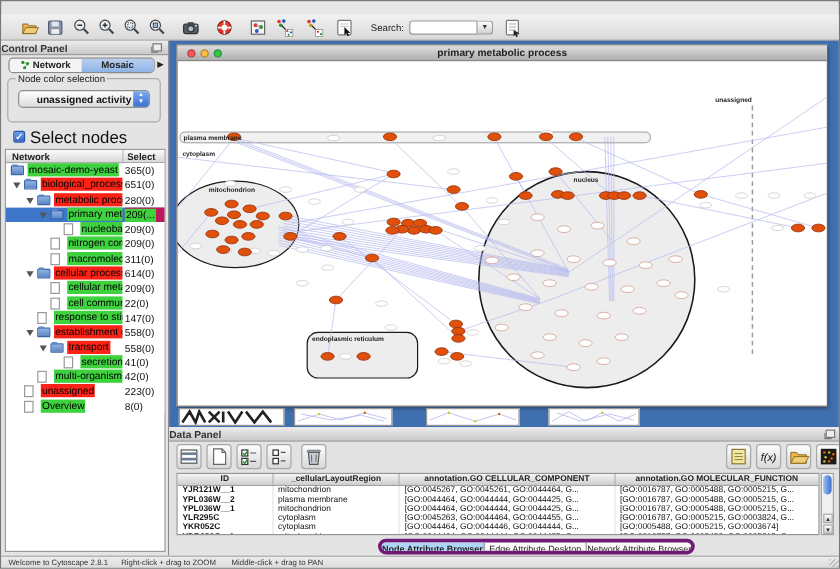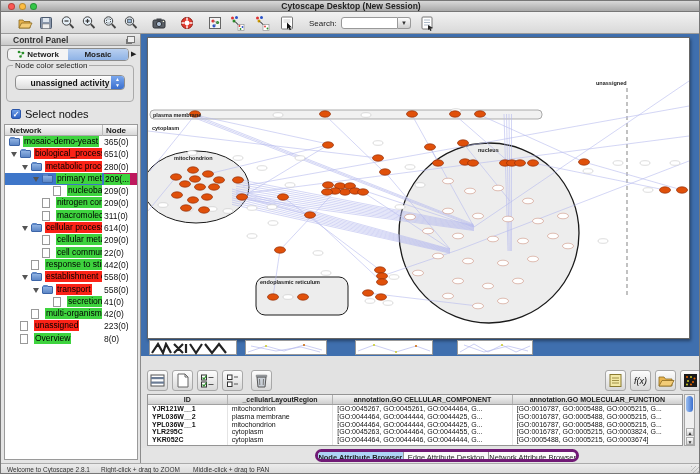--- a/index.html
+++ b/index.html
@@ -92,12 +92,6 @@
 
 <div id="app">
 
-  <div id="titlebar" class="abs">
-    <div class="light abs" style="left:7px;background:#fc5753"></div>
-    <div class="light abs" style="left:18px;background:#fdbc40"></div>
-    <div class="light abs" style="left:29px;background:#33c748"></div>
-    <div class="title">Cytoscape Desktop (New Session)</div>
-  </div>
 
   <div id="toolbar" class="abs">
     <div class="tbtn abs" style="left:16px"><svg viewBox="0 0 16 16">

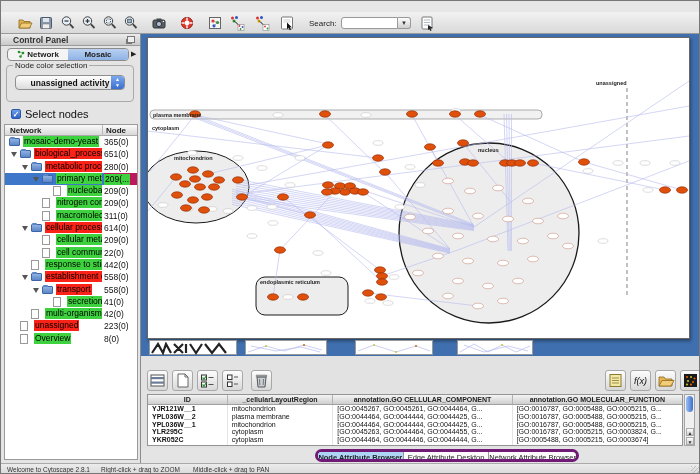--- a/index.html
+++ b/index.html
@@ -19,7 +19,7 @@
   #search-drop{top:5px;width:13px;height:12px;border:1px solid #999;border-left:none;border-radius:0 3px 3px 0;background:linear-gradient(#fdfdfd,#cfcfcf);font-size:6px;text-align:center;line-height:11px;color:#333;}
   
   #cpanel{left:0;top:33px;width:140px;height:429px;background:#e4e4e4;border-right:1px solid #8c8c8c;}
-  .panel-head{height:12px;background:linear-gradient(#ececec,#c9c9c9);border-bottom:1px solid #9a9a9a;font-size:8.5px;font-weight:bold;color:#333;line-height:12px;padding-left:12px;}
+  .panel-head{height:12px;background:linear-gradient(#ececec,#c9c9c9);border-bottom:1px solid #9a9a9a;font-size:8.5px;font-weight:bold;color:#333;line-height:12px;padding-left:0;}
   .float-ico{width:8px;height:7px;border:1px solid #777;background:#eee;box-shadow:-2px 2px 0 -1px #777;}
   #cp-tabs{left:6px;top:14px;width:122px;height:13px;border:1px solid #8b8b8b;border-radius:4px;background:#f4f4f4;display:flex;overflow:hidden;}
   .cp-tab{flex:1;font-size:8px;font-weight:bold;color:#222;text-align:center;line-height:12px;}

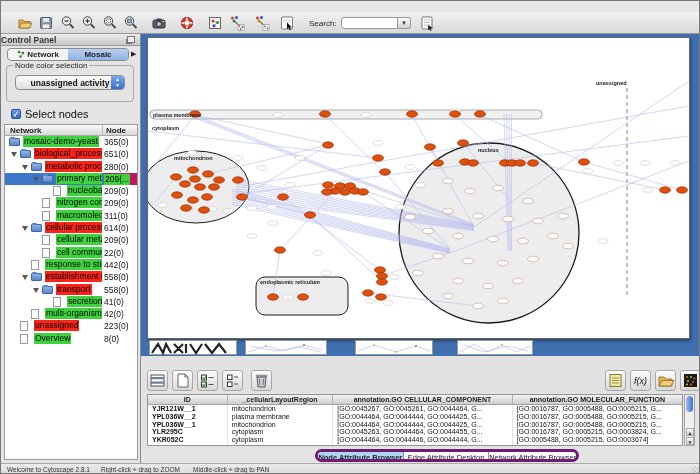--- a/index.html
+++ b/index.html
@@ -313,6 +313,12 @@
 
   <div id="canvas-area" class="abs">
     <div id="netwin" class="abs">
+      <div id="netwin-title">
+        <div class="wlight abs" style="left:8px;background:#fc5753"></div>
+        <div class="wlight abs" style="left:19px;background:#fdbc40"></div>
+        <div class="wlight abs" style="left:30px;background:#33c748"></div>
+        <div class="title">primary metabolic process</div>
+      </div>
       <svg id="netsvg" width="541" height="288" viewBox="0 0 541 288">
           <rect x="2" y="59" width="392" height="9" rx="4" fill="#f1f1f1" stroke="#8a8a8a" stroke-width="0.7"></rect>
           <ellipse cx="48" cy="136" rx="53" ry="36" class="region" stroke-width="1"></ellipse>

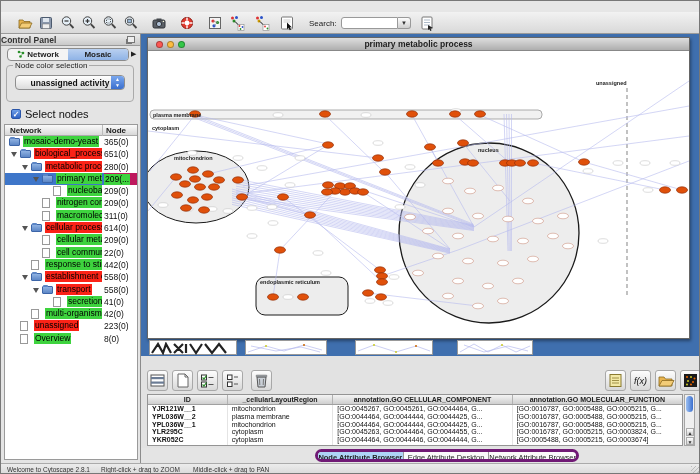--- a/index.html
+++ b/index.html
@@ -31,7 +31,7 @@
   #combo .stepper{position:absolute;right:0;top:0;width:13px;height:13px;border-radius:0 3px 3px 0;background:linear-gradient(#7aa8ef,#3b6fce);color:#fff;font-size:5px;line-height:6px;text-align:center;}
   #selrow{left:10px;top:74px;height:11px;display:flex;align-items:center;gap:4px;}
   #selcheck{width:10px;height:10px;border-radius:2px;background:linear-gradient(#6f9fe8,#2f62c4);border:1px solid #2a55a8;color:#fff;font-size:8px;line-height:10px;text-align:center;font-weight:bold;}
-  #selrow span{font-size:11px;color:#111;}
+  #selrow span{font-size:14px;color:#111;}
   #treepanel{left:3px;top:90px;width:134px;height:336px;background:#fff;border:1px solid #9a9a9a;overflow:hidden;}
   #treehead{height:11px;background:linear-gradient(#fbfbfb,#d8d8d8);border-bottom:1px solid #aaa;font-size:8px;font-weight:bold;color:#222;}
   #treehead .c1{position:absolute;left:5px;top:0;line-height:11px;}

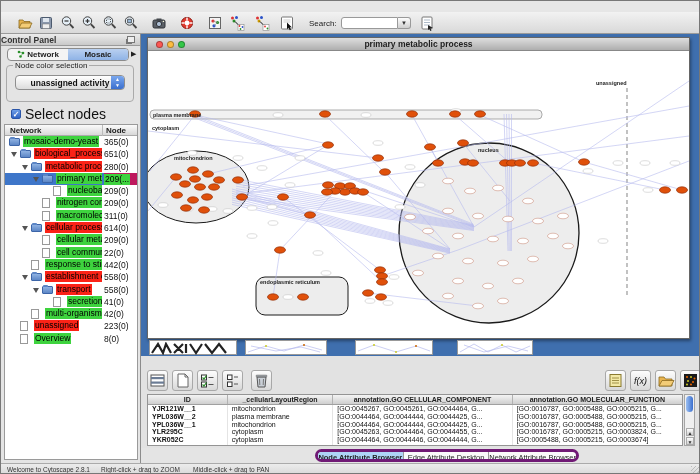--- a/index.html
+++ b/index.html
@@ -213,7 +213,7 @@
     <div id="treepanel" class="abs">
       <div id="treehead">
         <span class="c1">Network</span>
-        <span class="c2">Node</span>
+        <span class="c2">Select</span>
       </div>
       <div id="treerows">
           <div class="trow">

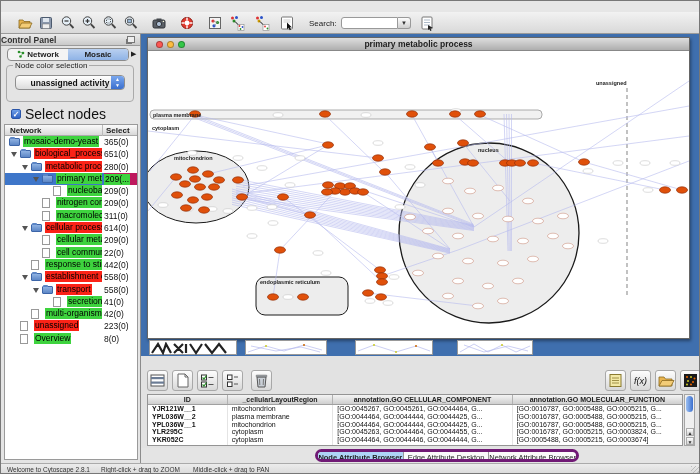--- a/index.html
+++ b/index.html
@@ -273,7 +273,7 @@
           <div class="trow">
             <div class="file" style="left: 26px;"></div>
             <span class="chip green" style="position: absolute; left: 40px; max-width: 57px; overflow: hidden; display: inline-block;">response to stimulu</span>
-            <span class="tnodes">442(0)</span>
+            <span class="tnodes">147(0)</span>
           </div>
           <div class="trow">
             <div class="expander" style="left: 17px;"></div>

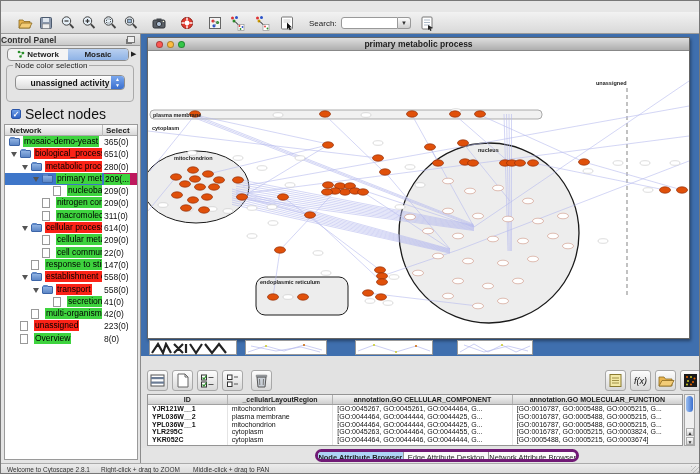--- a/index.html
+++ b/index.html
@@ -520,6 +520,10 @@
   </div>
 
   <div id="dpanel" class="abs">
+    <div class="panel-head">
+      <span>Data Panel</span>
+      <div class="float-ico abs" style="right:5px;top:2px"></div>
+    </div>
     <div id="dp-toolbar" class="abs" style="left:6px;top:14px;width:548px;height:22px">
       <div class="dbtn abs" style="left:0"><svg viewBox="0 0 19 19">
             <rect x="3" y="4" width="13" height="11" fill="#fff" stroke="#555"></rect>

